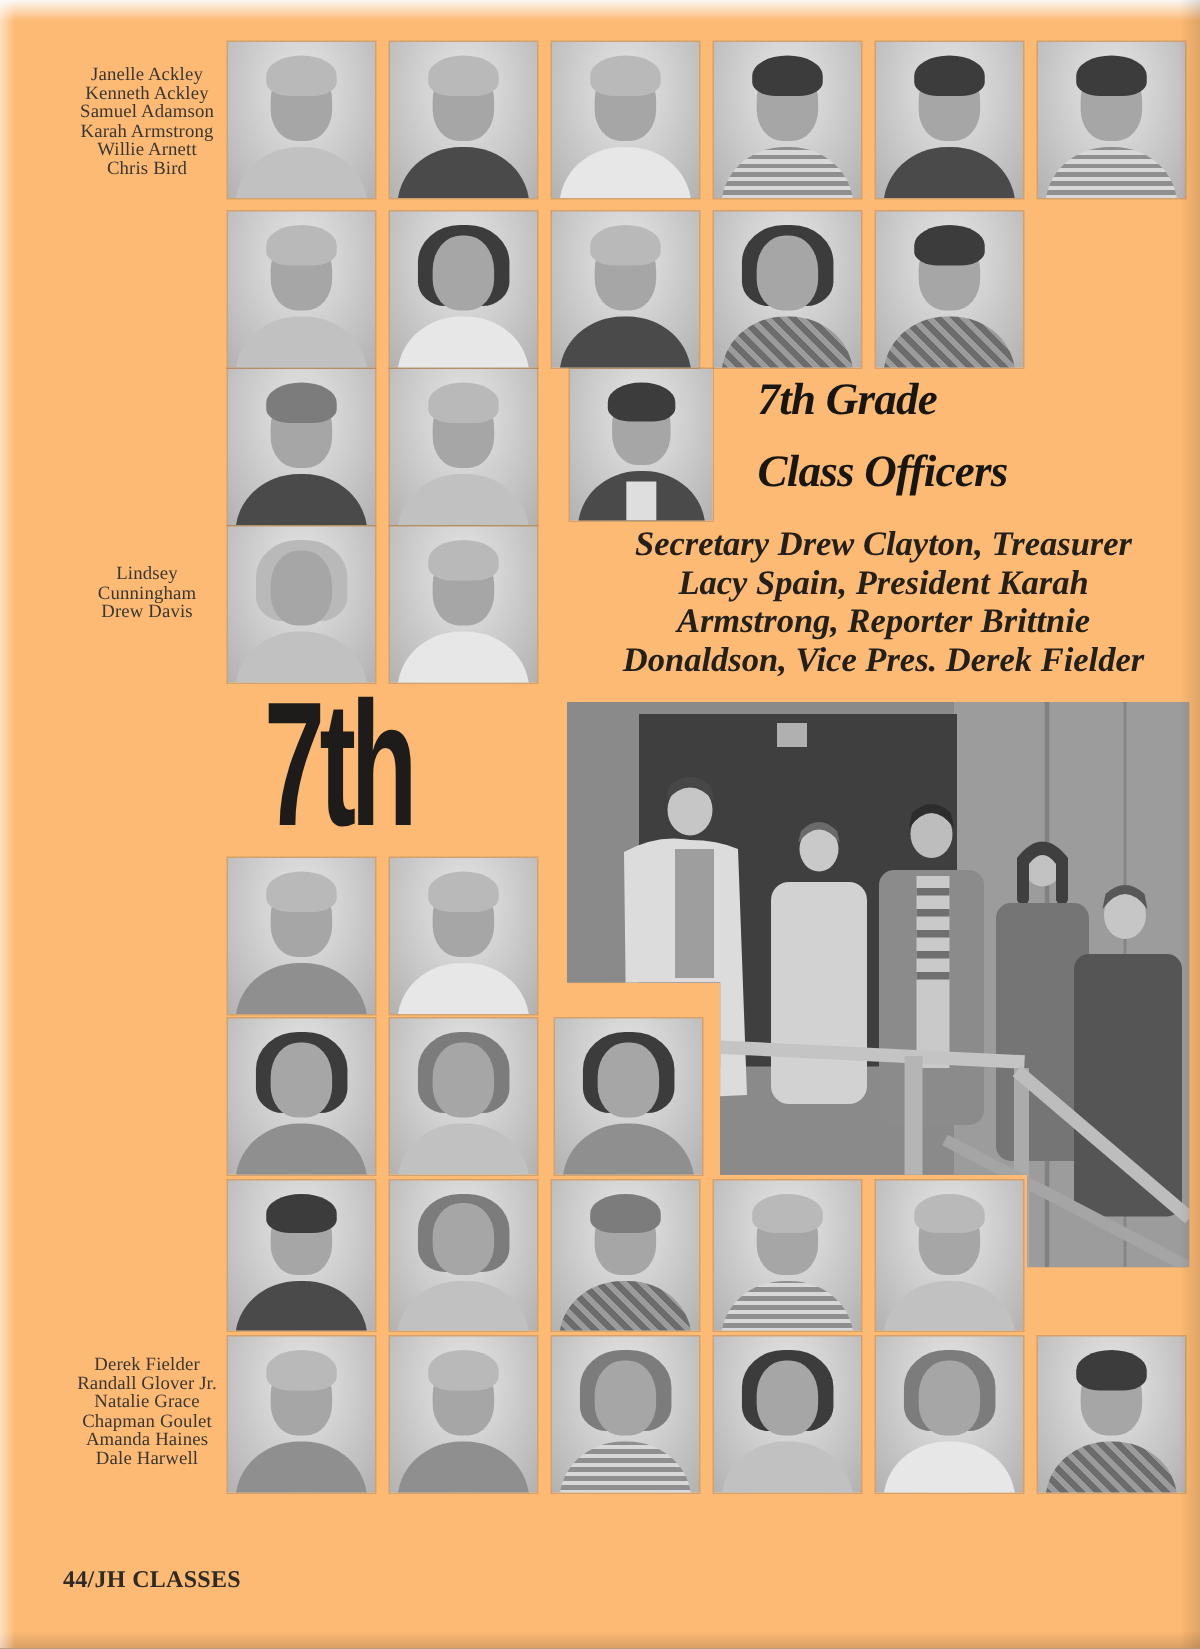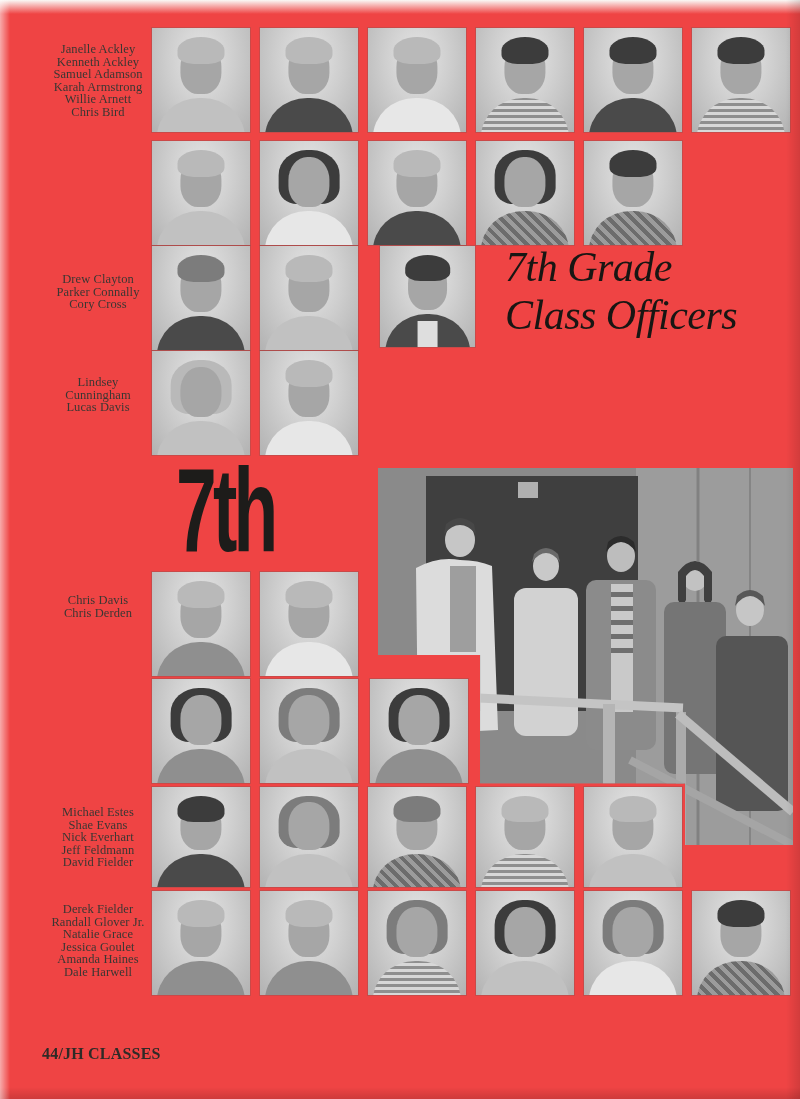--- a/index.html
+++ b/index.html
@@ -5,7 +5,7 @@
   html,body{margin:0;padding:0;background:#888;}
   .page{
     position:relative;width:800px;height:1099px;margin:0 auto;
-    background:#ef4444;overflow:hidden;
+    background:#fdba74;overflow:hidden;
     font-family:"Liberation Serif",serif;
   }
   

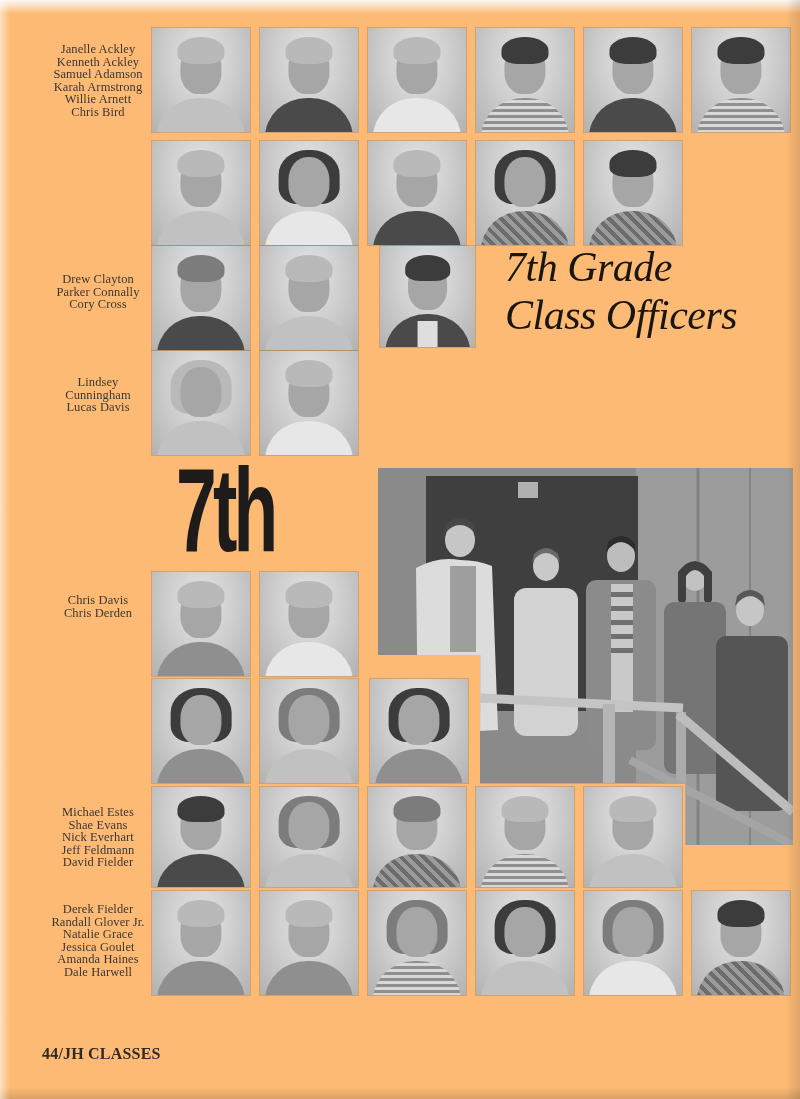--- a/index.html
+++ b/index.html
@@ -89,9 +89,6 @@
 Karah Armstrong
 Willie Arnett
 Chris Bird</div>
-  <div class="names" style="top:273px">Drew Clayton
-Parker Connally
-Cory Cross</div>
   <div class="names" style="top:376px">Lindsey
 Cunningham
 Lucas Davis</div>

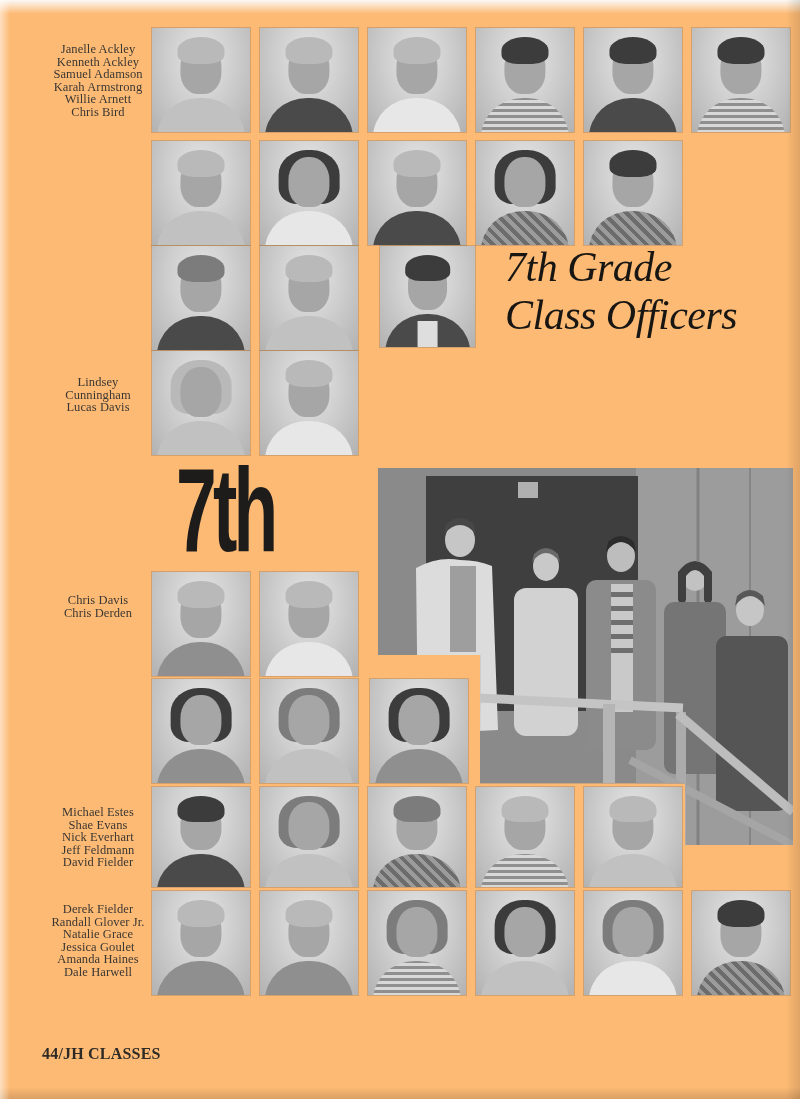--- a/index.html
+++ b/index.html
@@ -48,7 +48,7 @@
   
   .officers-title{
     position:absolute;left:505px;top:243px;width:290px;
-    font-weight:normal;font-style:italic;font-size:42px;line-height:48px;
+    font-weight:bold;font-style:italic;font-size:30px;line-height:48px;
     color:#181613;white-space:pre-line;letter-spacing:-0.5px;
   }
   .officers-caption{

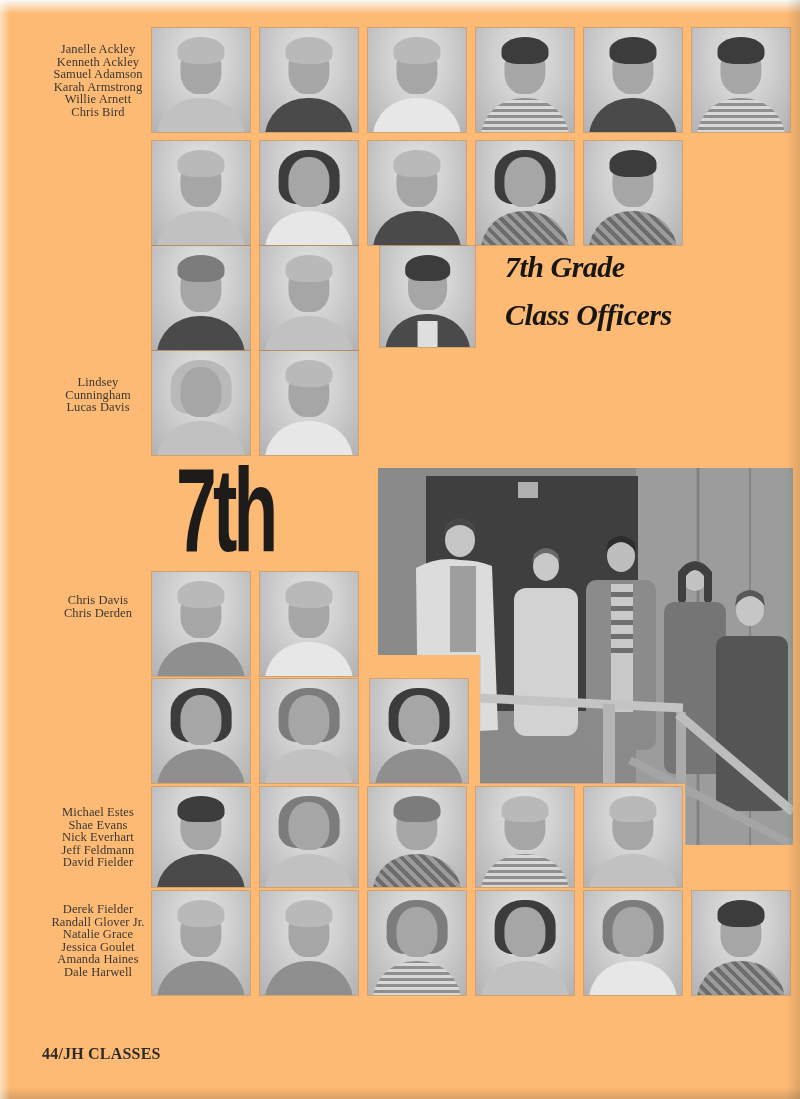--- a/index.html
+++ b/index.html
@@ -193,6 +193,10 @@
 
   <div class="officers-title">7th Grade
 Class Officers</div>
+  <div class="officers-caption">Secretary Drew Clayton, Treasurer
+Lacy Spain, President Karah
+Armstrong, Reporter Brittnie
+Donaldson, Vice Pres. Derek Fielder</div>
 
   <div class="grade-label">7th</div>
 

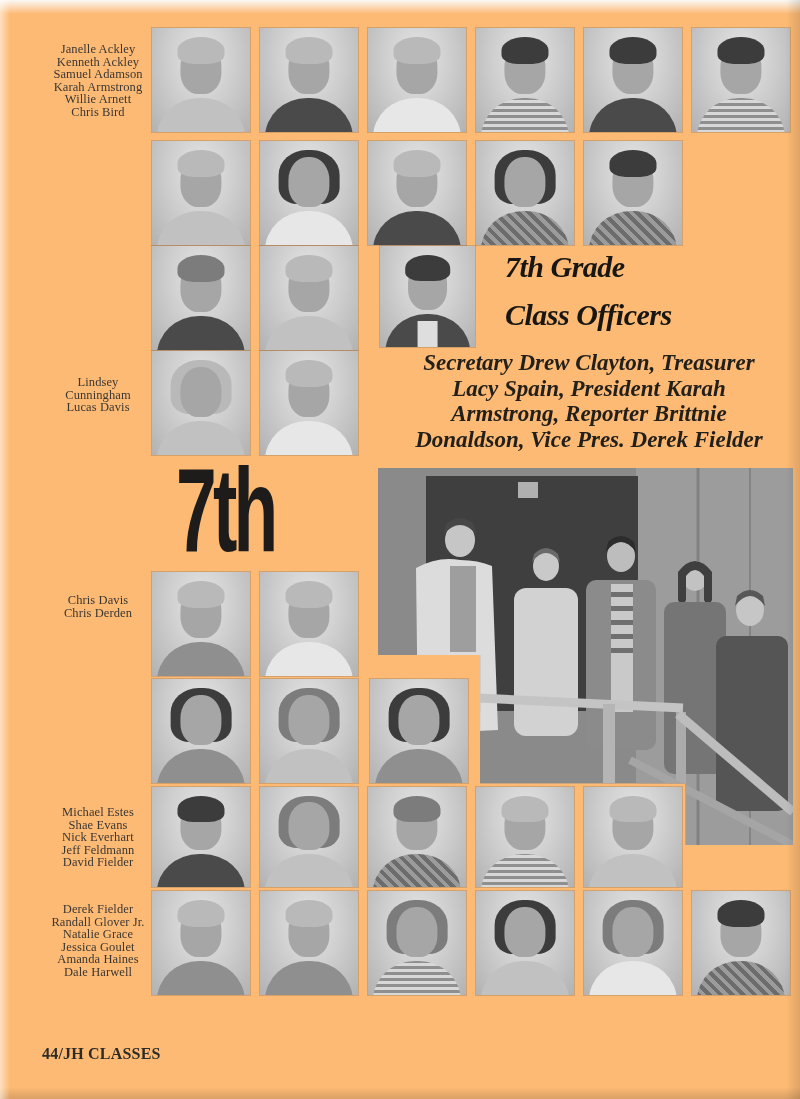--- a/index.html
+++ b/index.html
@@ -91,7 +91,7 @@
 Chris Bird</div>
   <div class="names" style="top:376px">Lindsey
 Cunningham
-Lucas Davis</div>
+Drew Davis</div>
   <div class="names" style="top:594px">Chris Davis
 Chris Derden</div>
   <div class="names" style="top:806px">Michael Estes

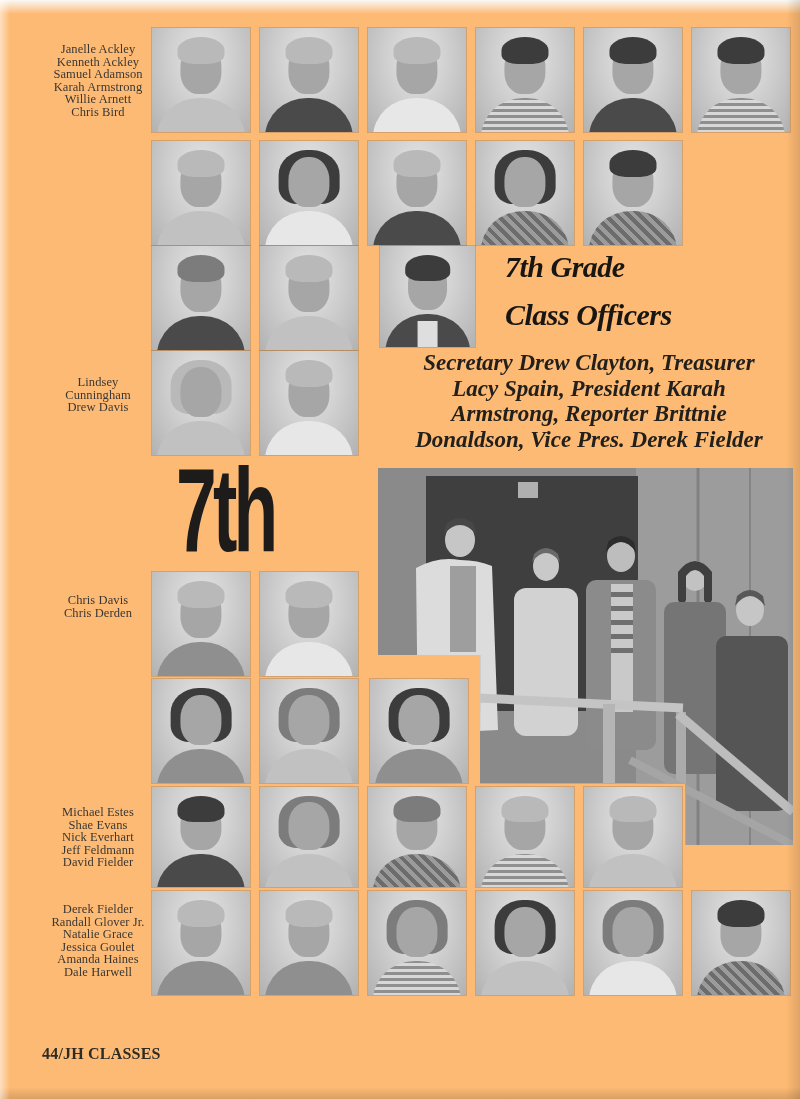--- a/index.html
+++ b/index.html
@@ -92,8 +92,6 @@
   <div class="names" style="top:376px">Lindsey
 Cunningham
 Drew Davis</div>
-  <div class="names" style="top:594px">Chris Davis
-Chris Derden</div>
   <div class="names" style="top:806px">Michael Estes
 Shae Evans
 Nick Everhart

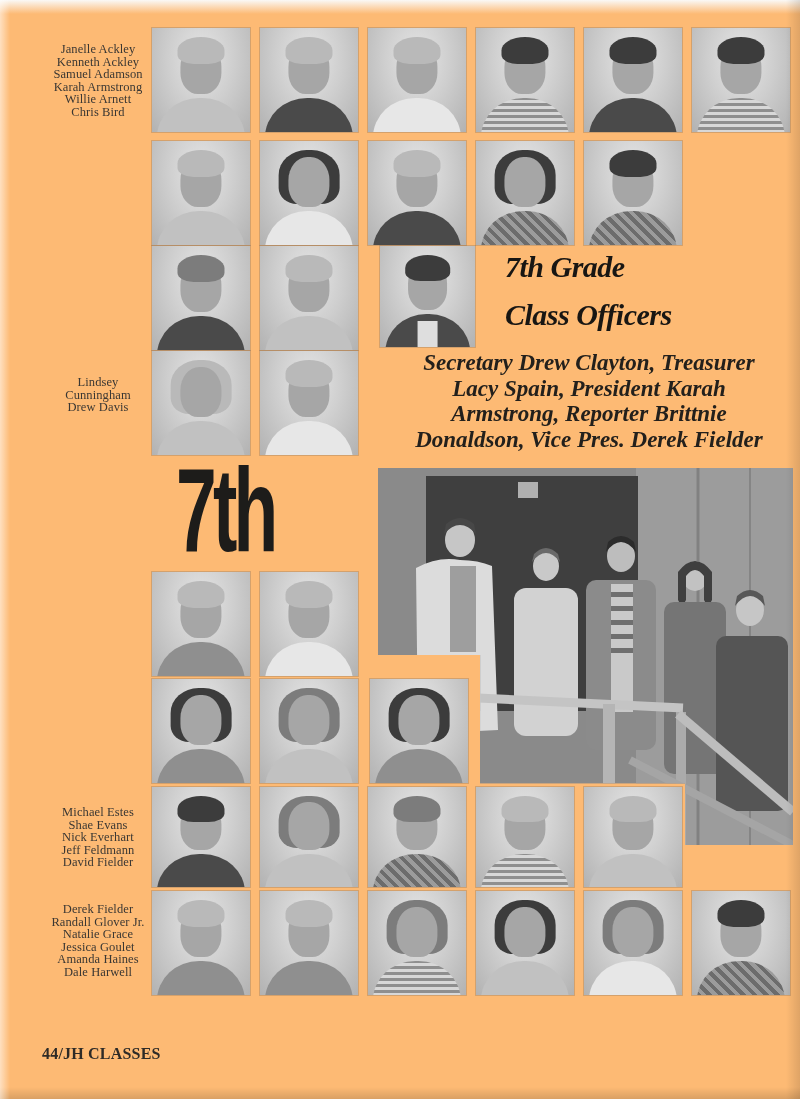--- a/index.html
+++ b/index.html
@@ -92,11 +92,6 @@
   <div class="names" style="top:376px">Lindsey
 Cunningham
 Drew Davis</div>
-  <div class="names" style="top:806px">Michael Estes
-Shae Evans
-Nick Everhart
-Jeff Feldmann
-David Fielder</div>
   <div class="names" style="top:903px">Derek Fielder
 Randall Glover Jr.
 Natalie Grace

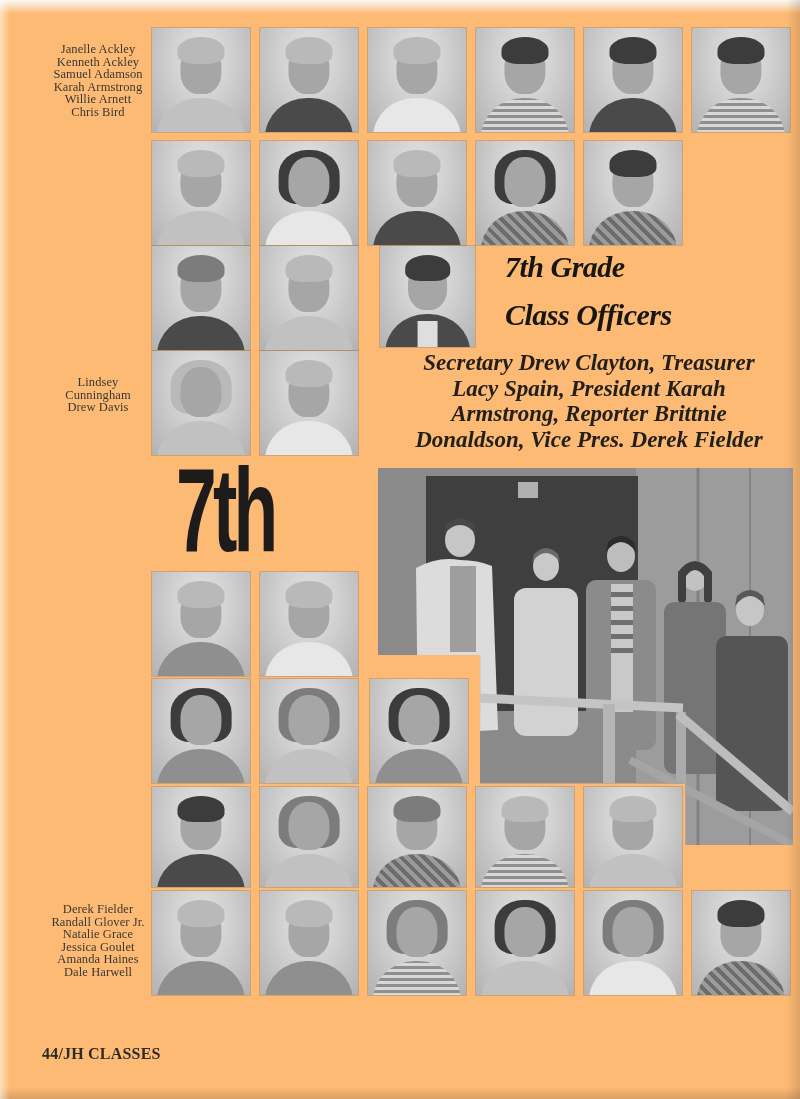--- a/index.html
+++ b/index.html
@@ -95,7 +95,7 @@
   <div class="names" style="top:903px">Derek Fielder
 Randall Glover Jr.
 Natalie Grace
-Jessica Goulet
+Chapman Goulet
 Amanda Haines
 Dale Harwell</div>
 

